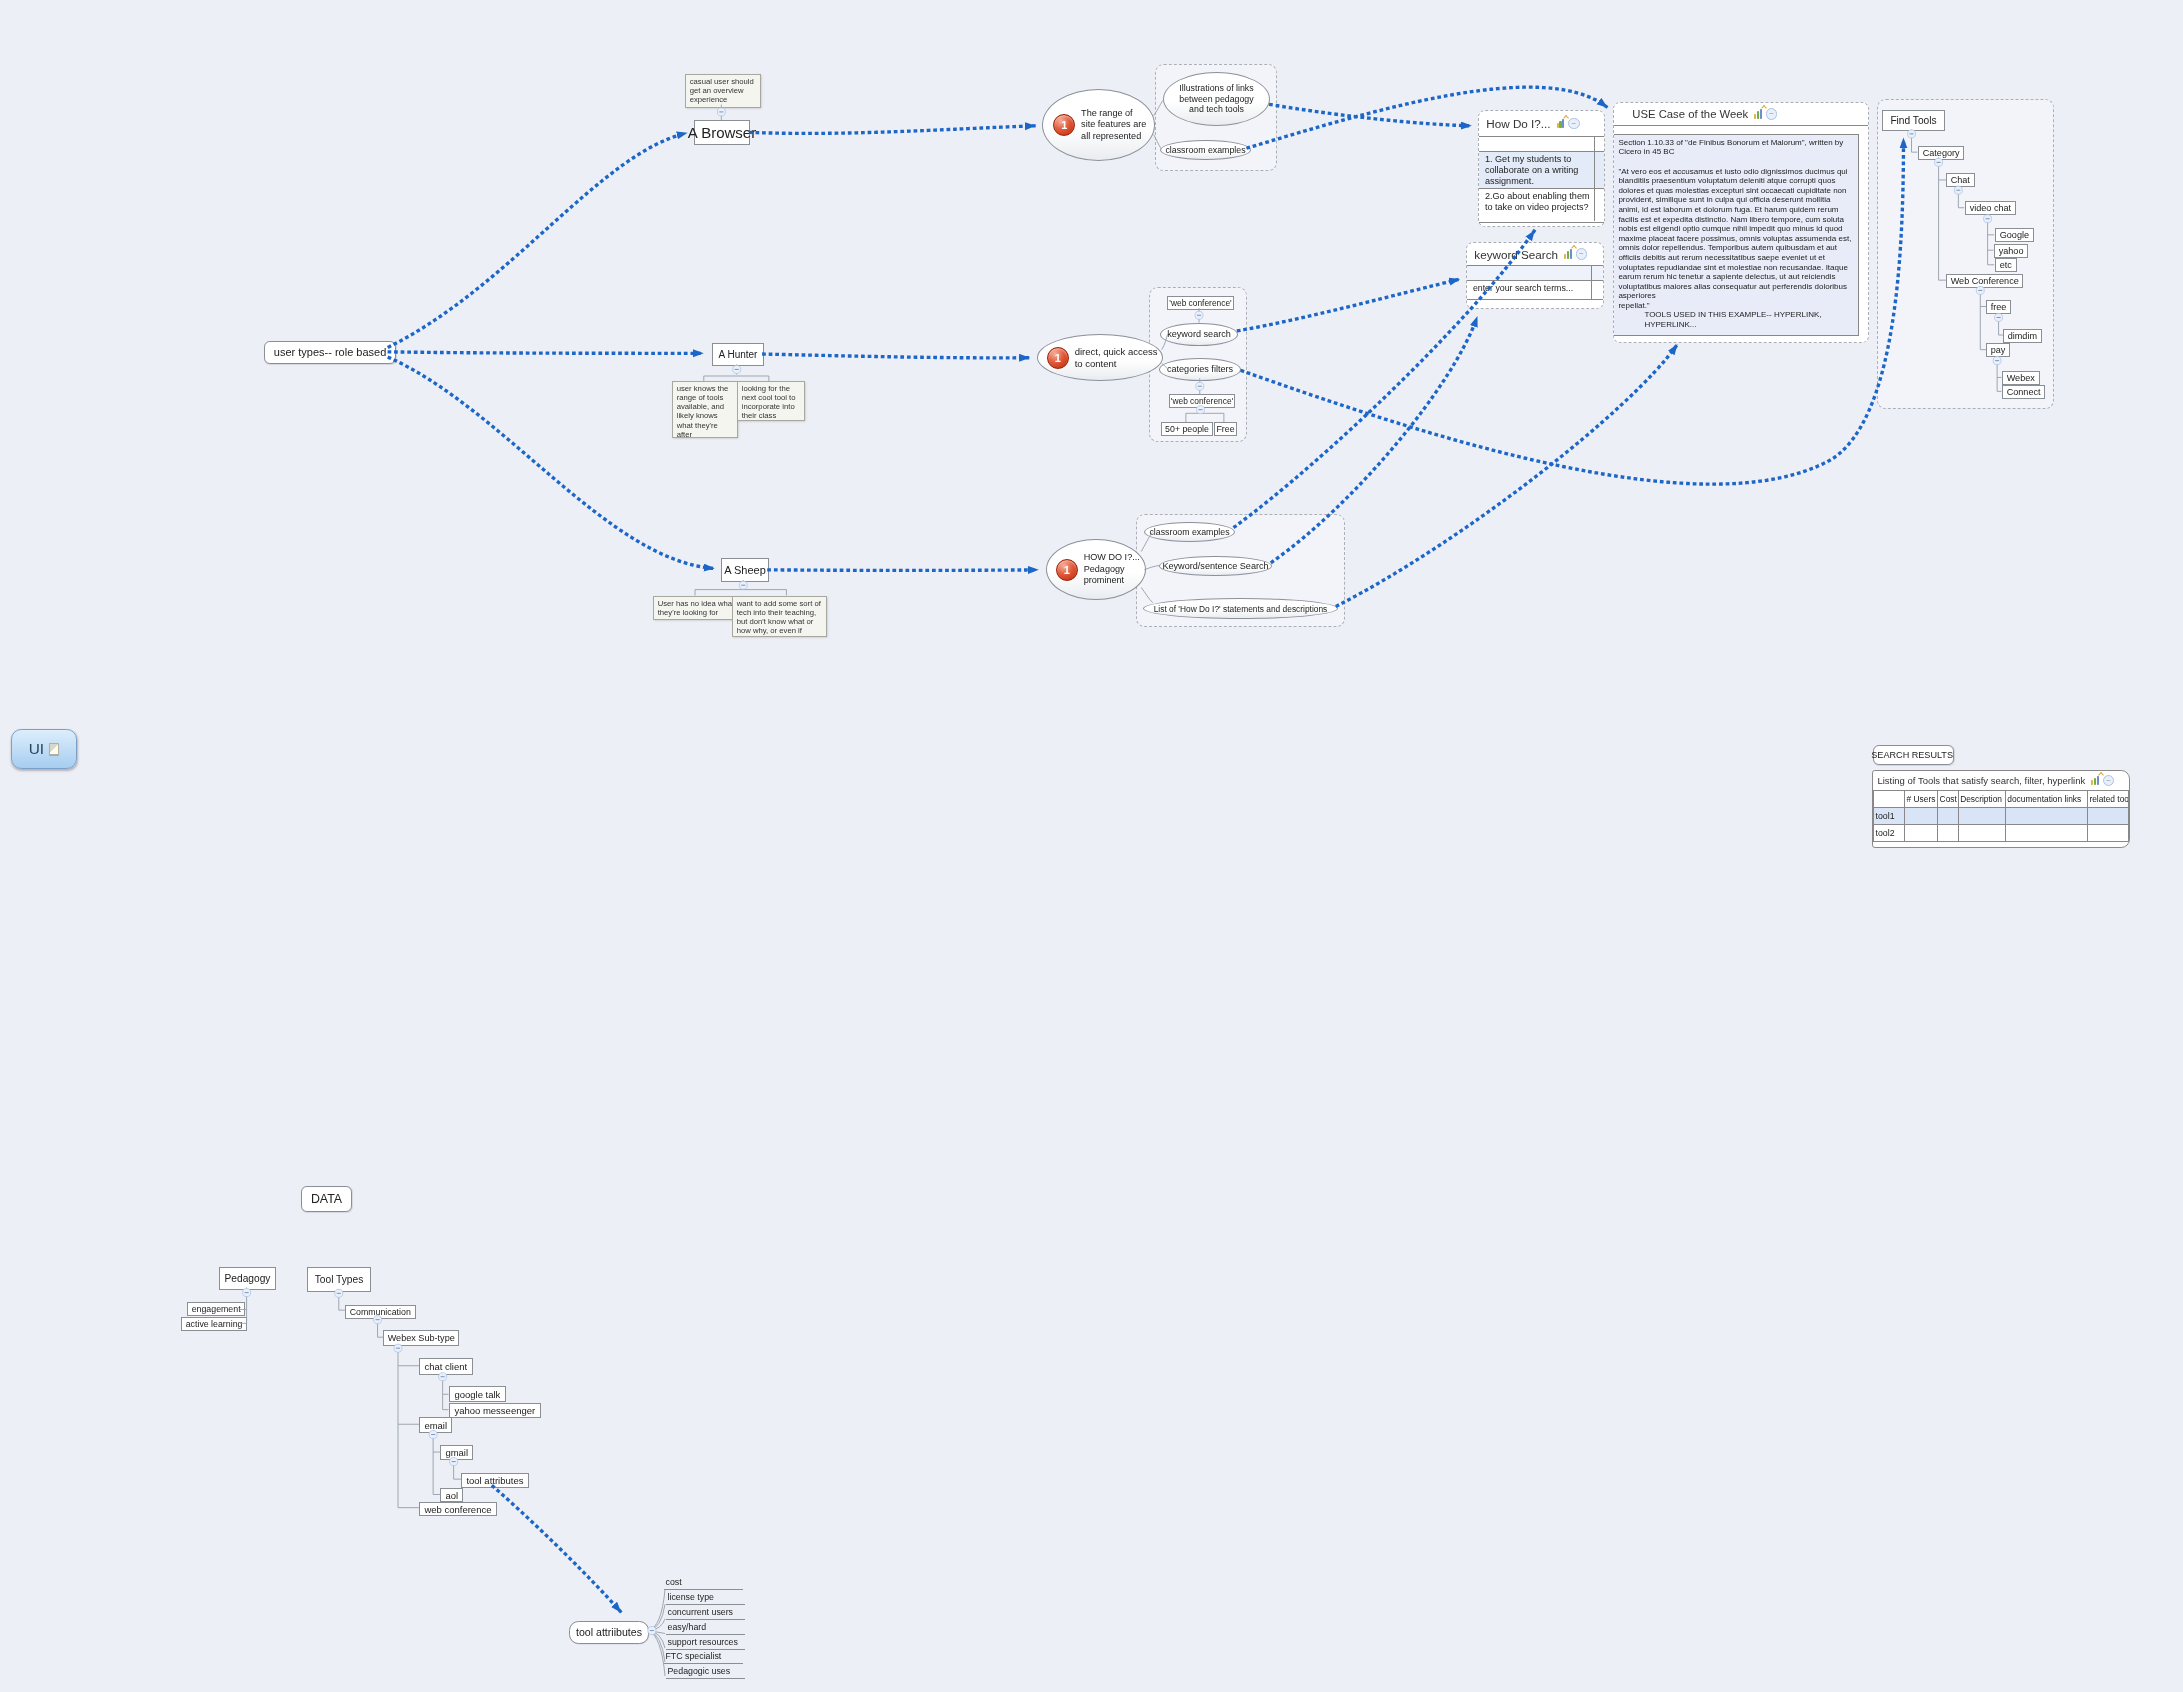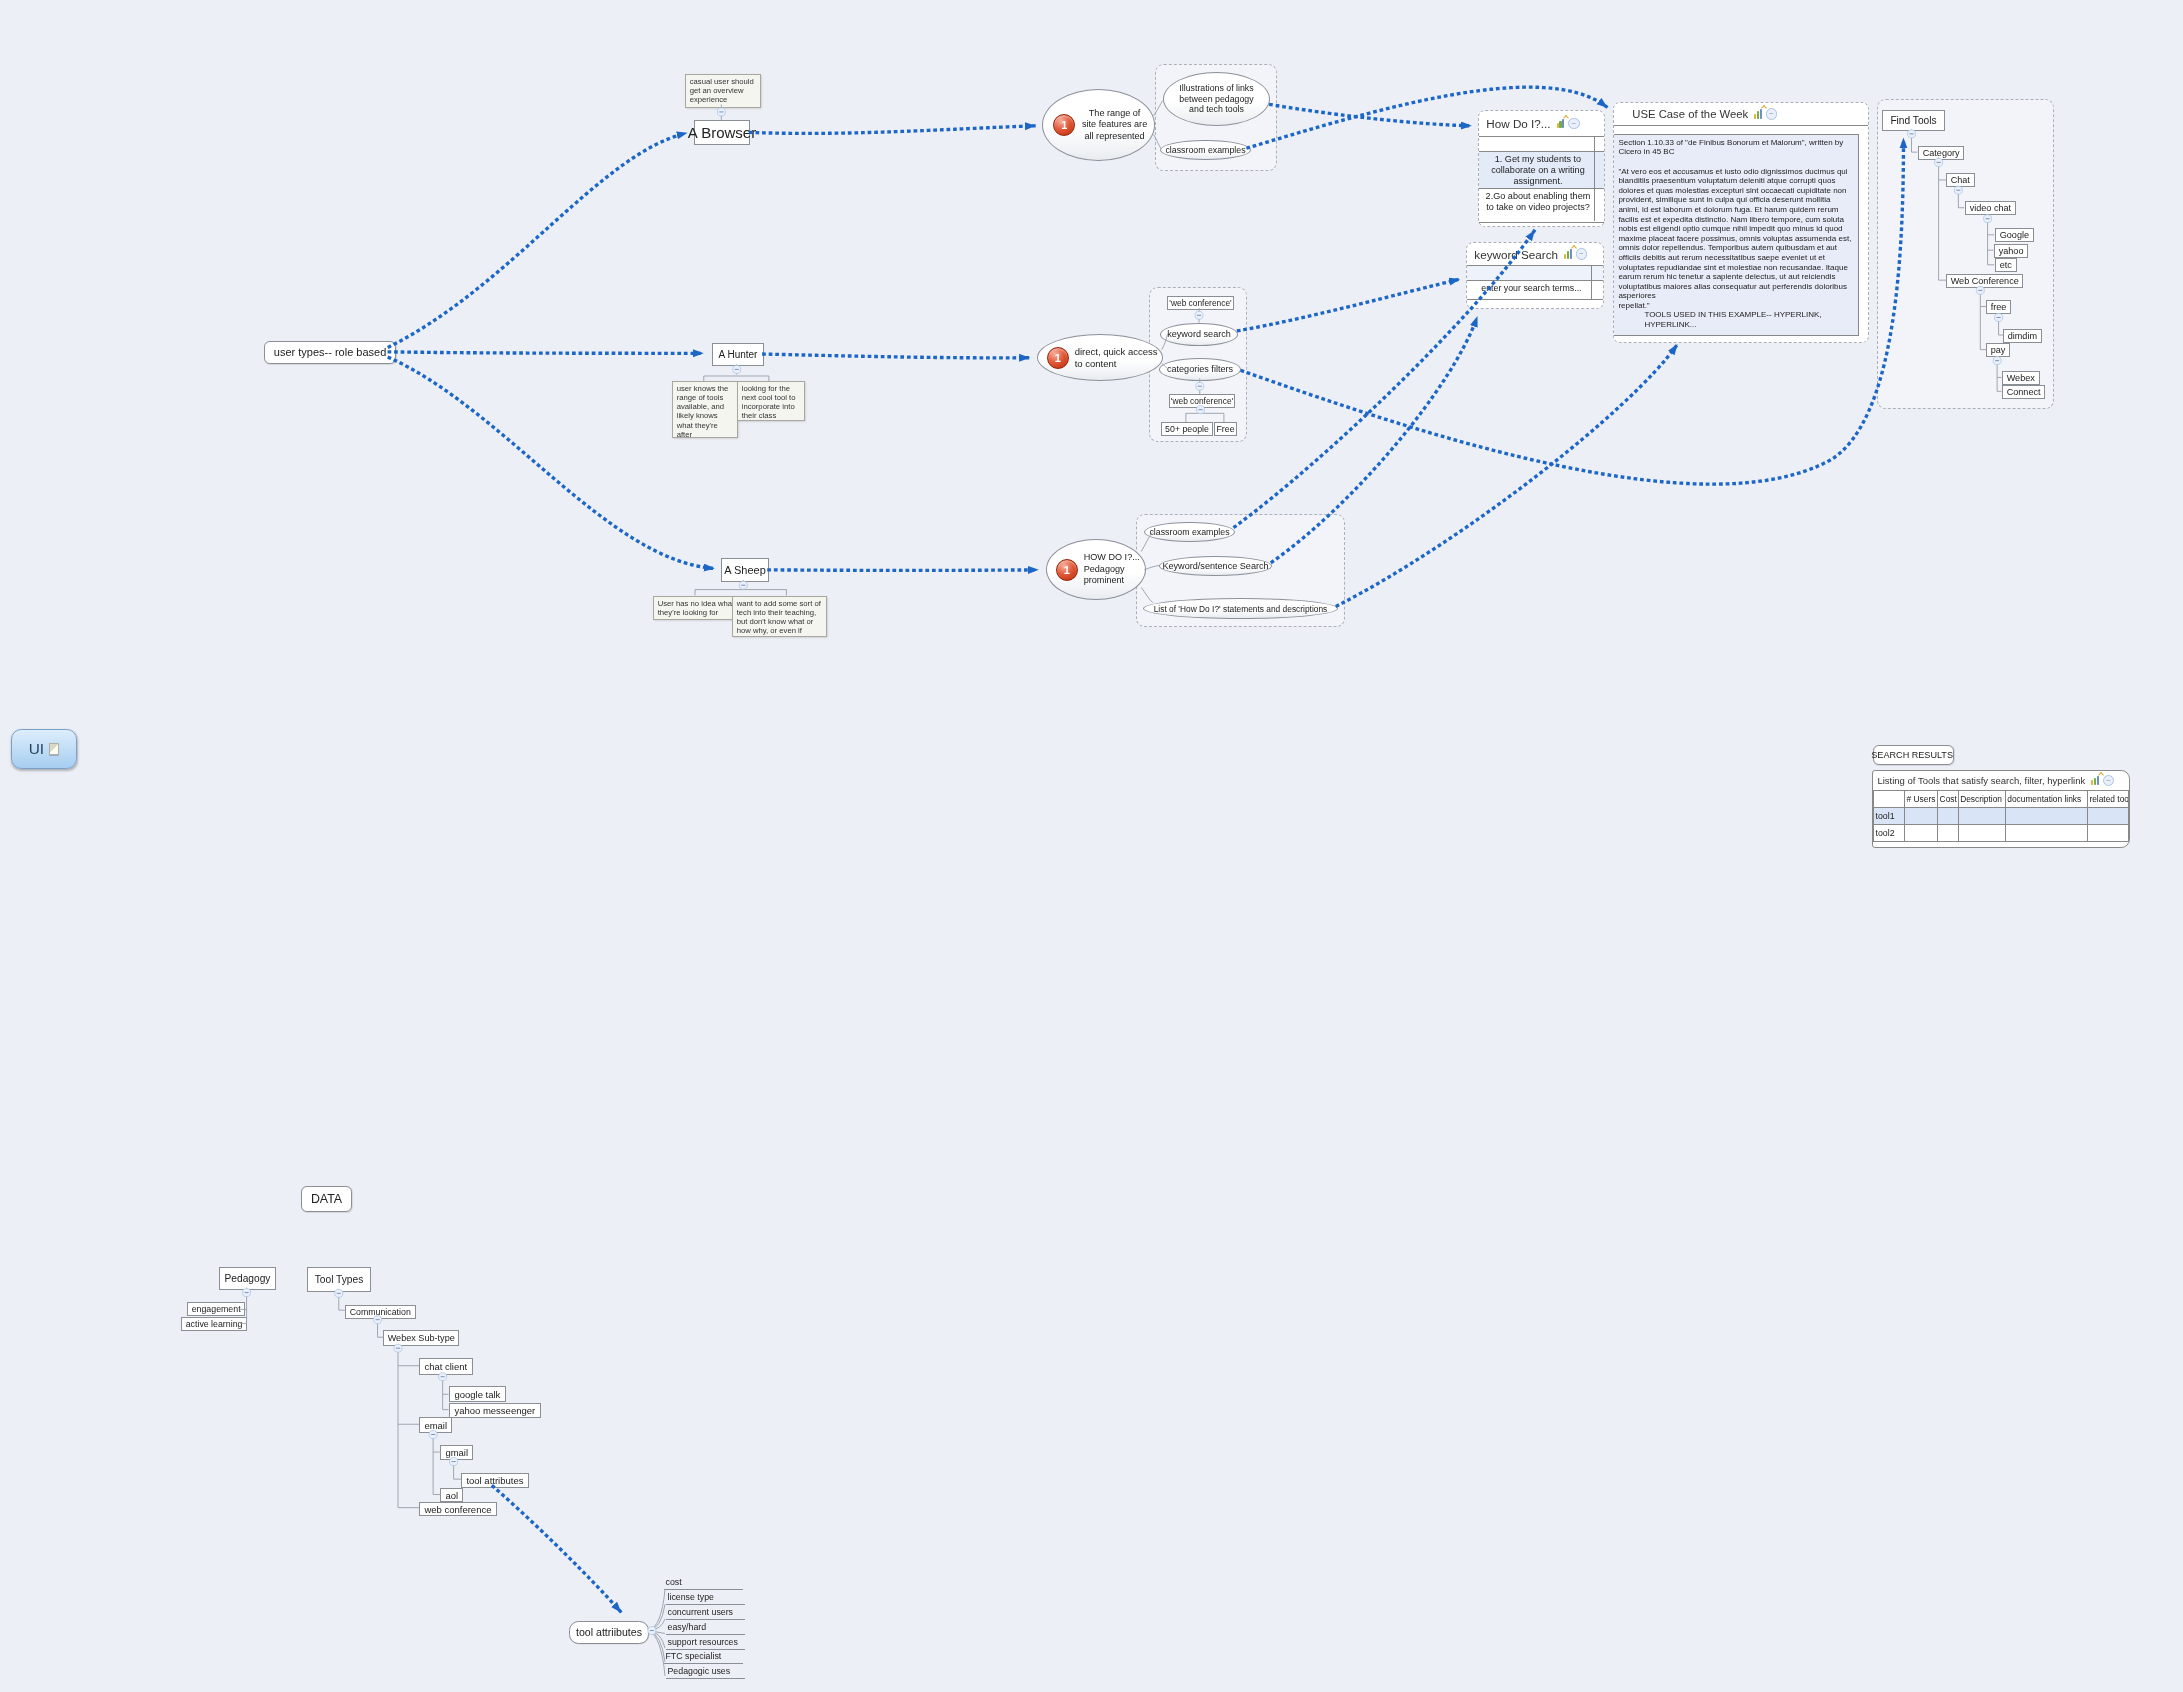--- a/index.html
+++ b/index.html
@@ -197,7 +197,7 @@
 
   <div class="ov" style="left:1042px;top:89px;width:113px;height:72px;padding:0 5.9px 0 10.2px;box-sizing:border-box;">
     <span class="badge">1</span>
-    <span style="font-size:9.1px;line-height:1.25;text-align:center;">The range of site features are all represented</span>
+    <span style="font-size:9.1px;line-height:1.25;">The range of site features are all represented</span>
   </div>
   <div class="ov ovt" style="left:1163px;top:72px;width:107px;height:54px;font-size:8.8px;line-height:1.25;padding:0 8.8px;box-sizing:border-box;">
     <span>Illustrations of links between pedagogy and tech tools</span>

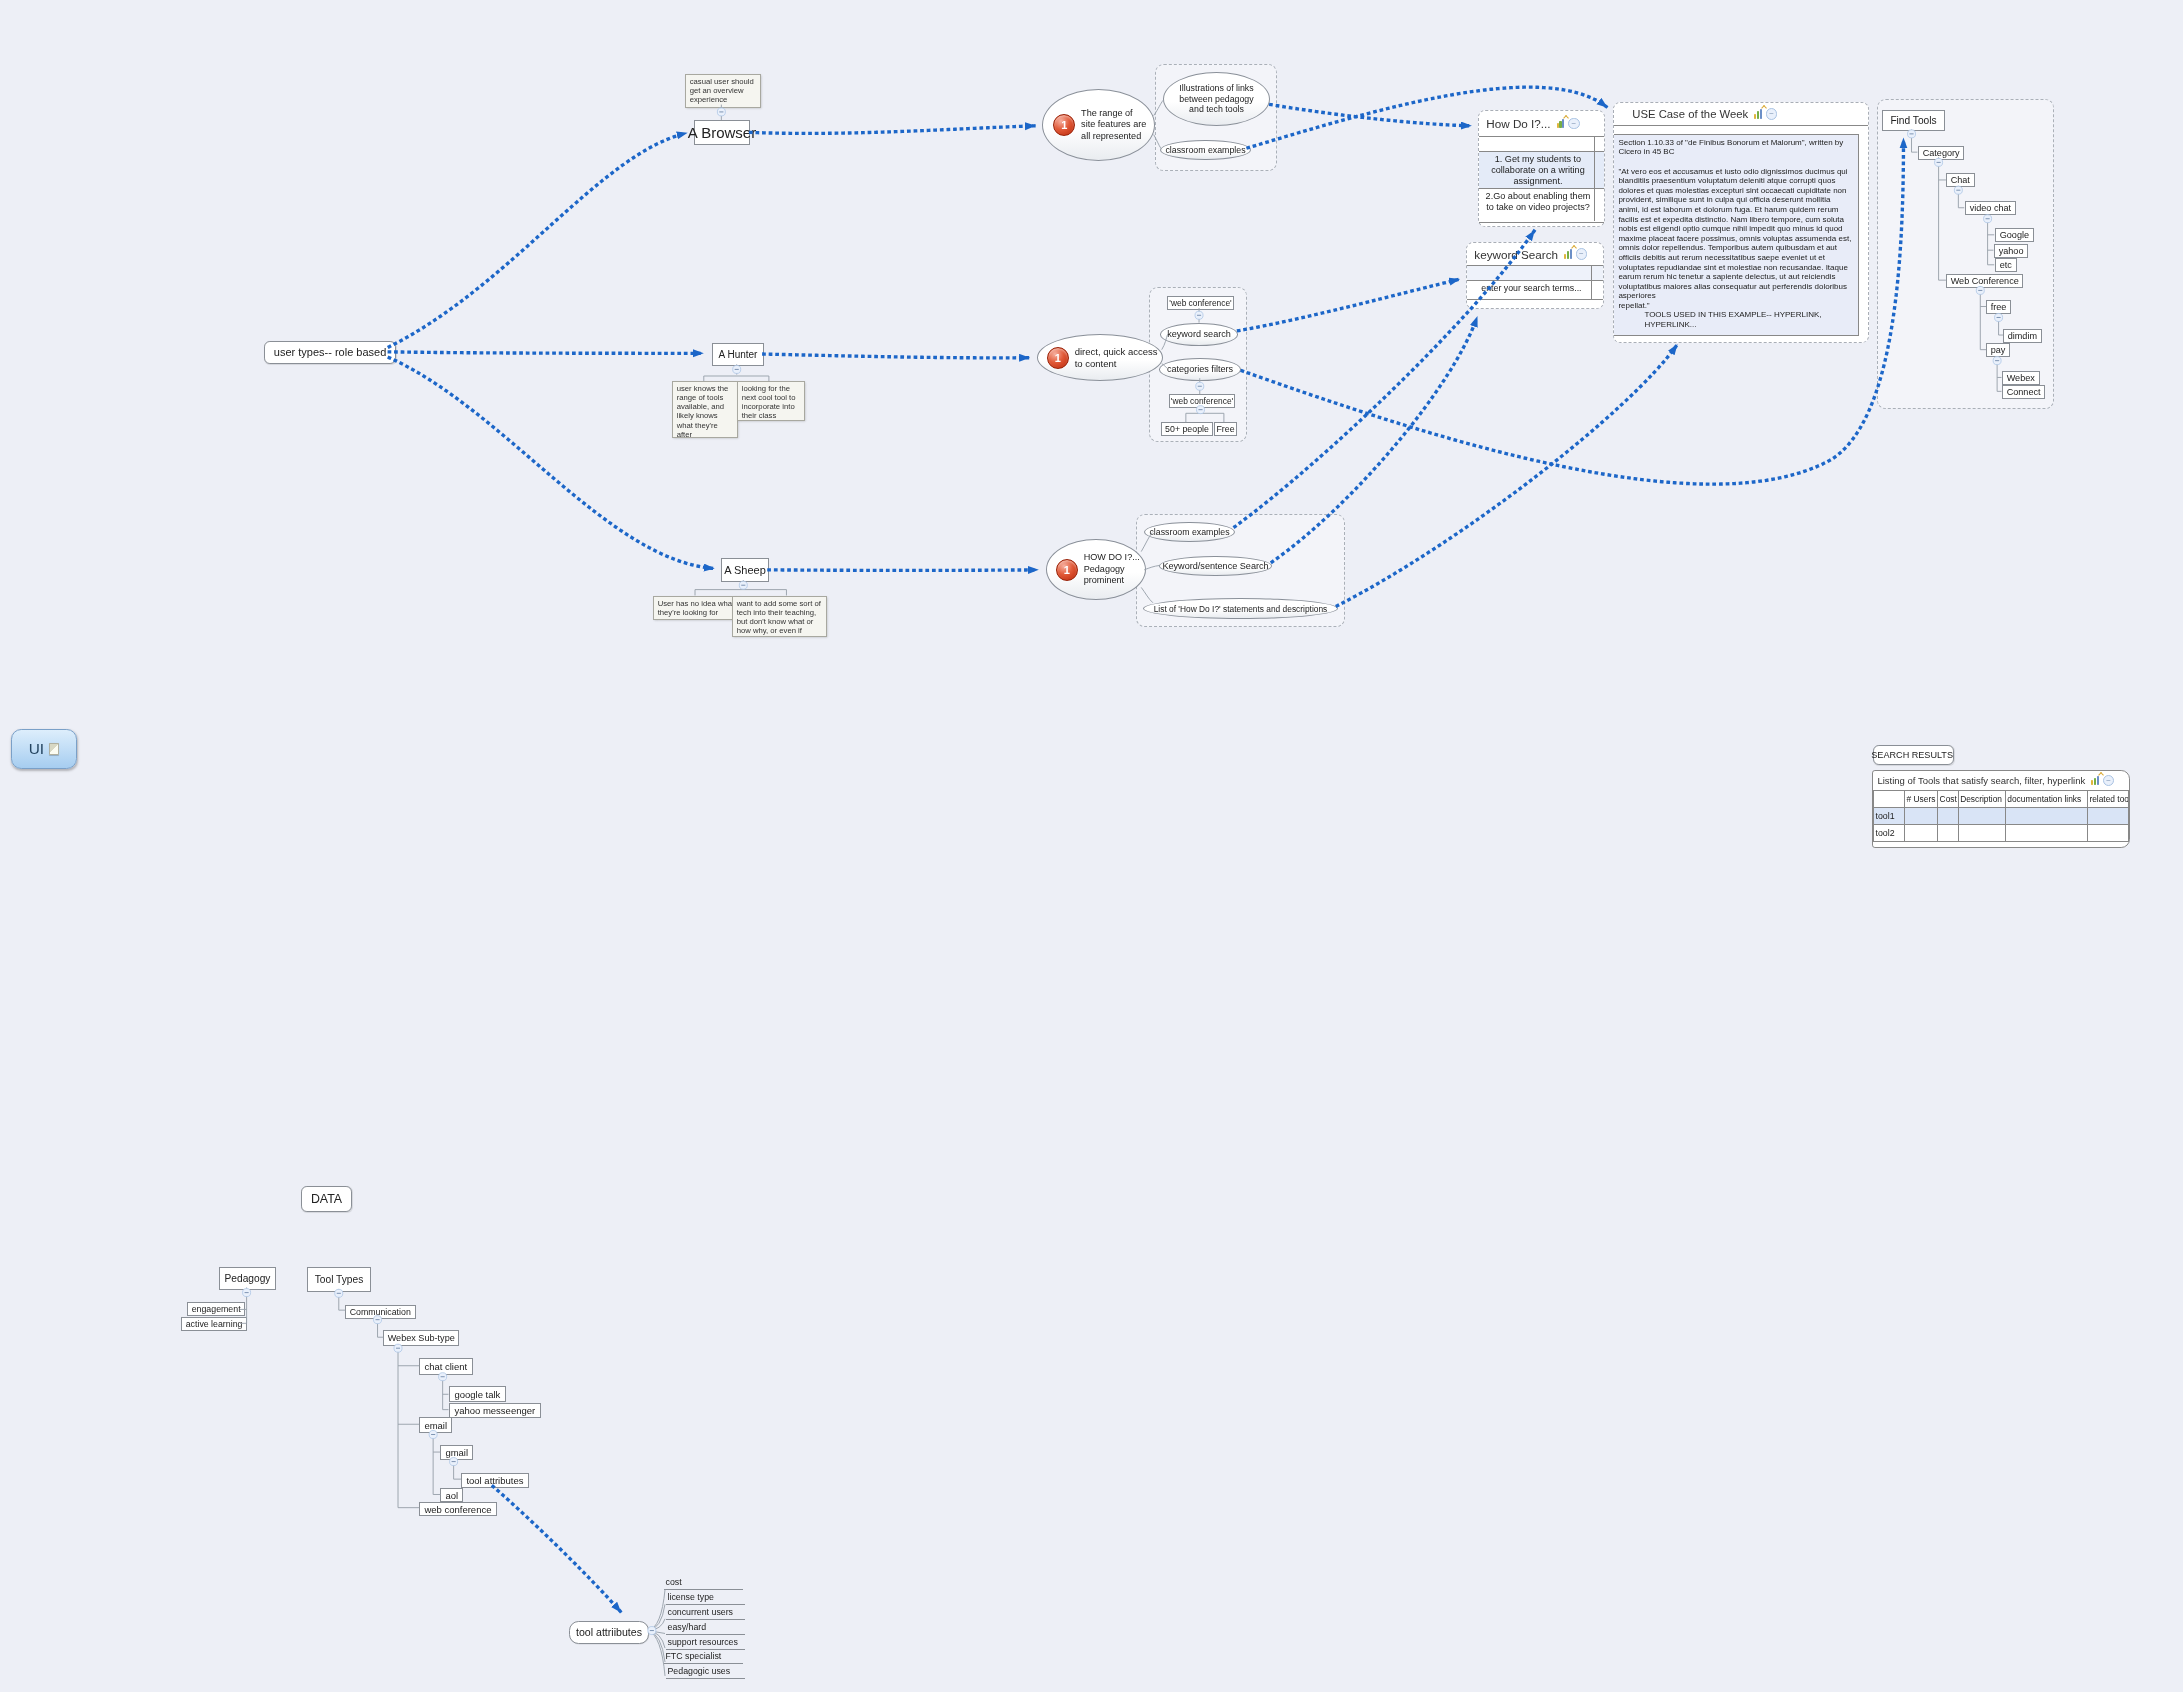--- a/index.html
+++ b/index.html
@@ -24,7 +24,7 @@
   .dpanel{position:absolute;border:1.5px dashed #a9aeb6;border-radius:7.3px;background:#fff;box-sizing:border-box;}
   .dzone{position:absolute;border:1.5px dashed #aab0b8;border-radius:8.8px;background:rgba(250,251,253,.45);box-sizing:border-box;}
   .phead{display:flex;align-items:center;padding:0 7.3px;color:#333;}
-  .ptable{border-top:0.7px solid #888;text-align:center;}
+  .ptable{border-top:0.7px solid #888;}
   .prow{border-bottom:0.7px solid #888;box-sizing:border-box;padding:2.2px 13px 2.2px 5.9px;font-size:9.1px;line-height:1.22;white-space:normal;}
   .vline{position:absolute;width:0;border-left:0.7px solid #888;}
   

